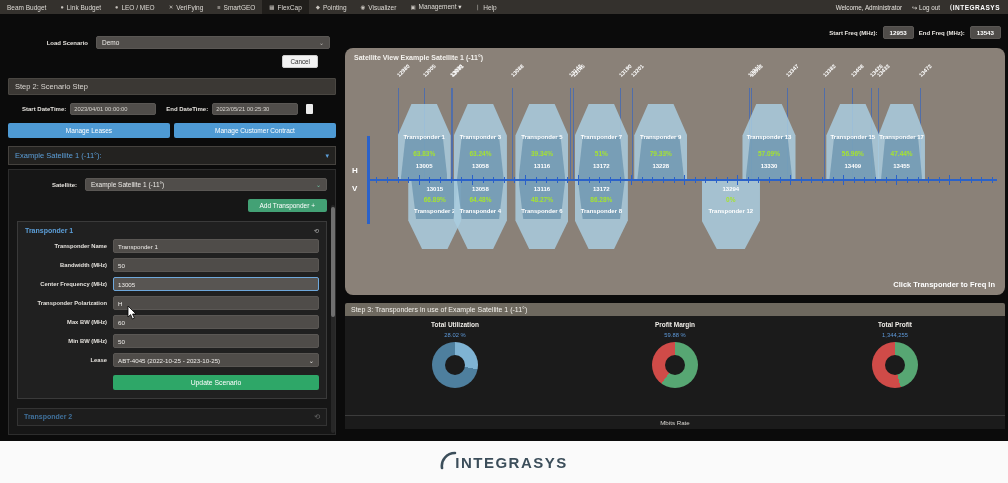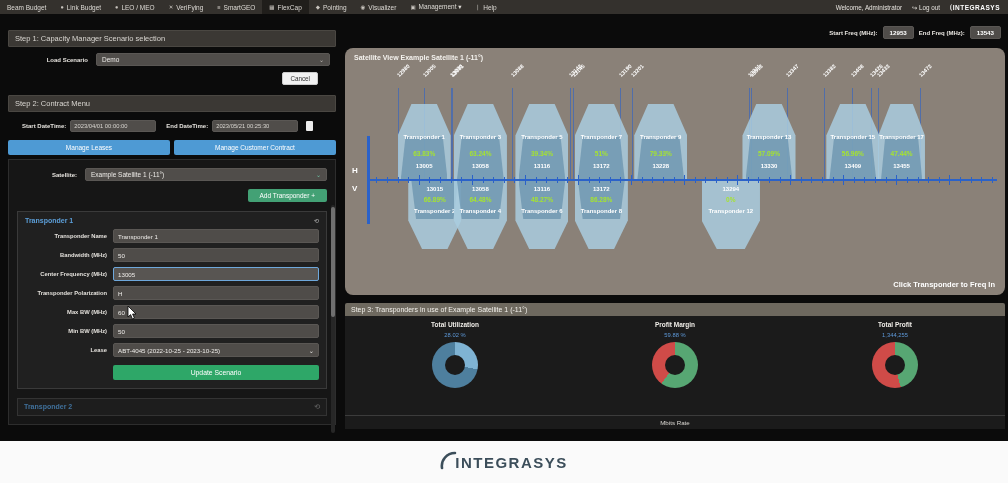--- a/index.html
+++ b/index.html
@@ -140,7 +140,6 @@
 </div>
 
 <div class="left-col">
-  <div class="sec-head">Step 1: Capacity Manager Scenario selection</div>
 
   <div class="form-row">
     <div class="lbl">Load Scenario</div>

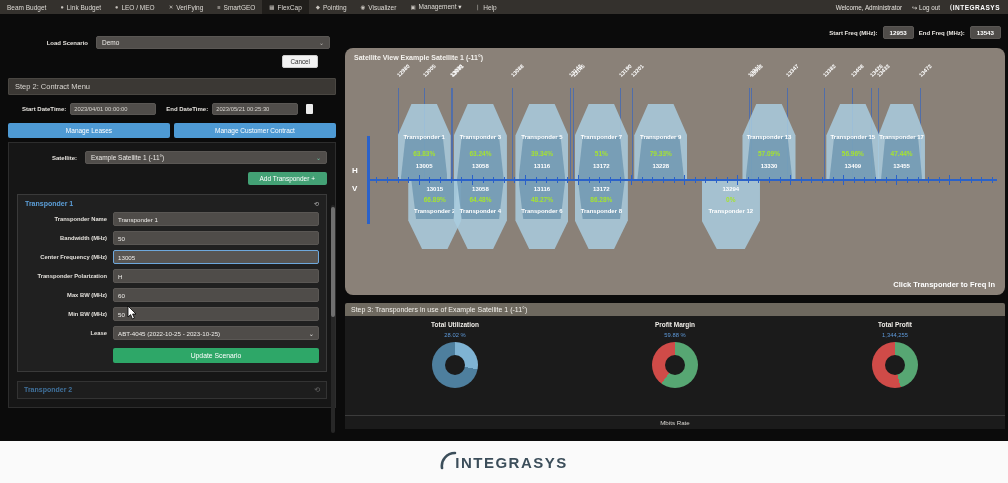--- a/index.html
+++ b/index.html
@@ -153,7 +153,7 @@
     <div class="btn-cancel">Cancel</div>
   </div>
 
-  <div class="sec-head" style="margin-top:10px;">Step 2: Contract Menu</div>
+  <div class="sec-head" style="margin-top:10px;">Step 2: Scenario Step</div>
 
   <div class="dt-row" style="padding-left:14px;">
     <span class="dt-lbl">Start DateTime:</span>

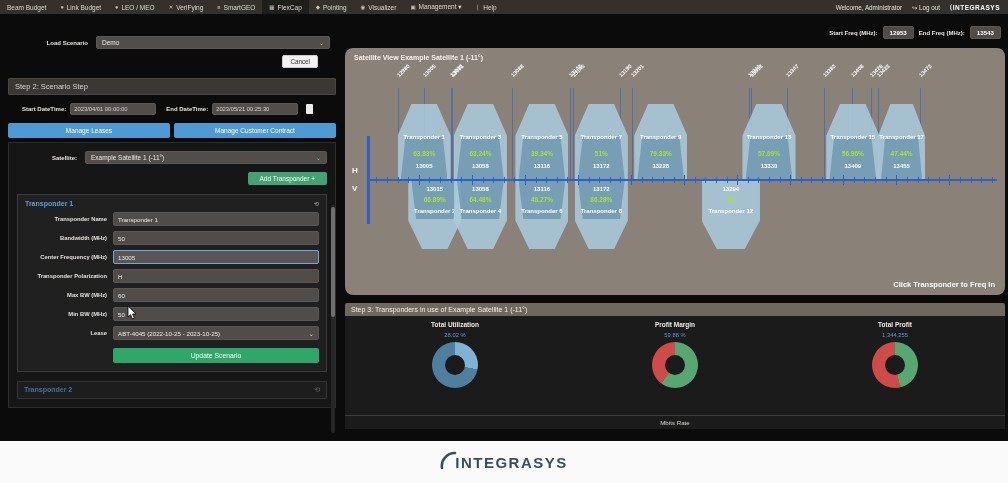--- a/index.html
+++ b/index.html
@@ -168,6 +168,10 @@
     <div class="btn-blue">Manage Customer Contract</div>
   </div>
 
+  <div class="acc">
+    <span class="acc-title">Example Satellite 1 (-11°):</span>
+    <span class="acc-chev">▾</span>
+  </div>
 
   <div class="inner">
     <div class="form-row" style="margin-top:2px;">

